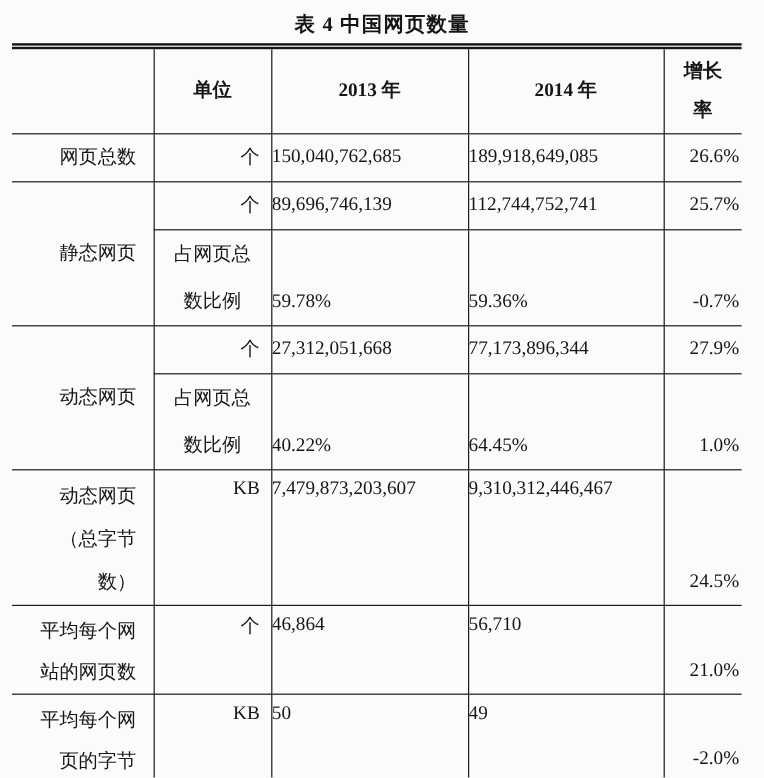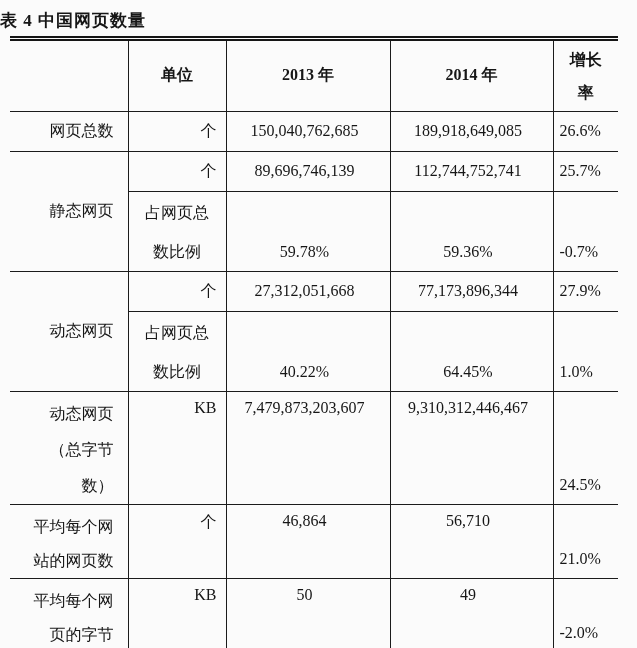--- a/index.html
+++ b/index.html
@@ -13,6 +13,7 @@
   .title{
     padding-top:9px;
     height:27px;
+    text-align:center;
     font-size:17px;
     font-weight:bold;
     letter-spacing:1px;

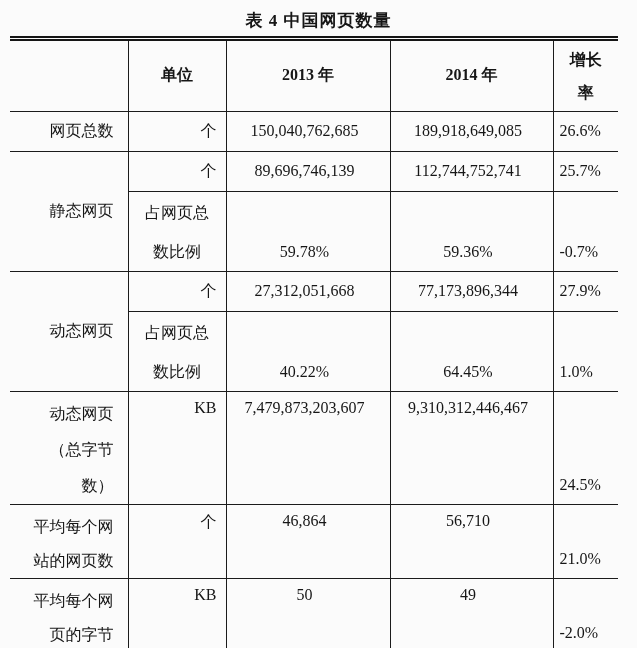--- a/index.html
+++ b/index.html
@@ -46,7 +46,7 @@
   .growth{border-right:none;text-align:left;padding-left:6px;padding-right:2px;}
   .growth-h{border-right:none;line-height:33px;}
   .unit{text-align:right;padding-right:9px;}
-  .num{text-align:center;padding-right:7px;}
+  .num{text-align:left;padding-right:7px;}
   .pre{white-space:pre-line;}
   .vtop{vertical-align:top;padding-top:7px;}
   .vbot{vertical-align:bottom;padding-bottom:10px;}

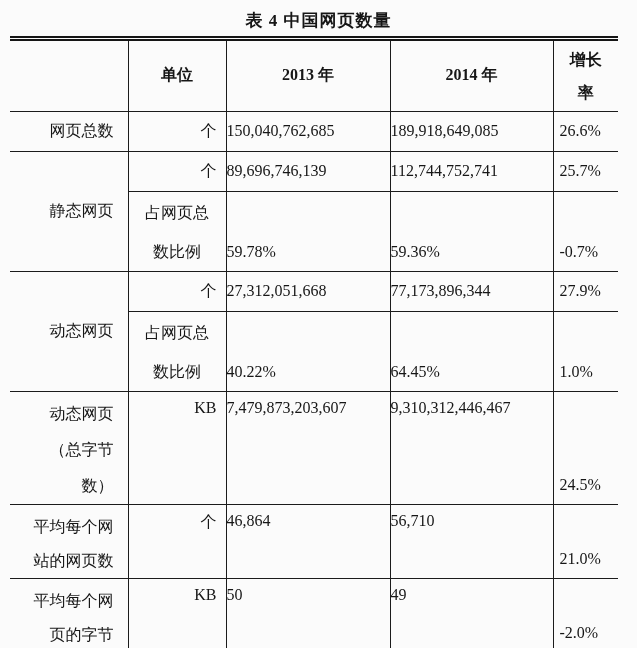--- a/index.html
+++ b/index.html
@@ -43,7 +43,7 @@
   tr.rhead th{border-top:none;font-weight:bold;text-align:center;font-size:16px;}
   tr.last td{border-bottom:none;}
   .rowlabel{border-left:none;text-align:right;padding-left:10px;padding-right:14px;}
-  .growth{border-right:none;text-align:left;padding-left:6px;padding-right:2px;}
+  .growth{border-right:none;text-align:right;padding-left:6px;padding-right:2px;}
   .growth-h{border-right:none;line-height:33px;}
   .unit{text-align:right;padding-right:9px;}
   .num{text-align:left;padding-right:7px;}

